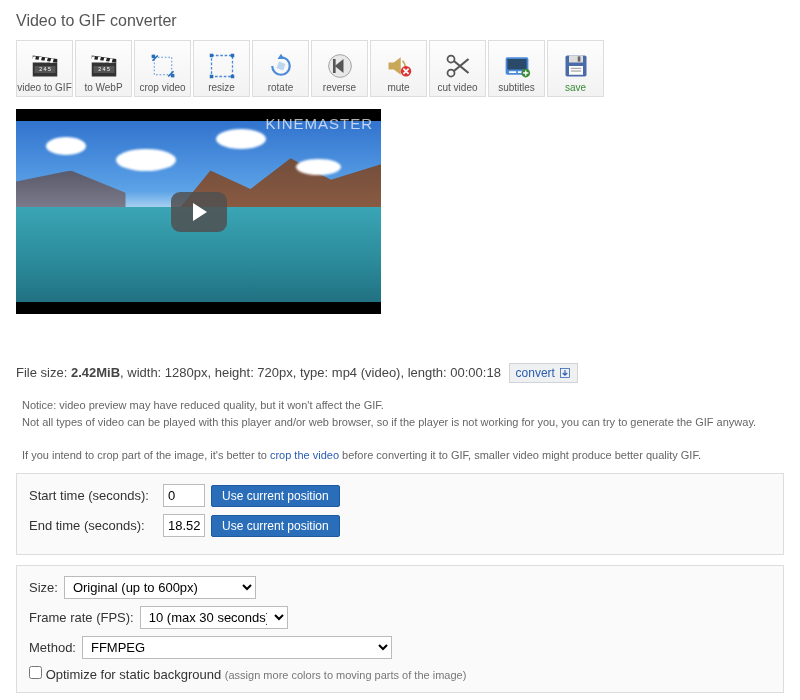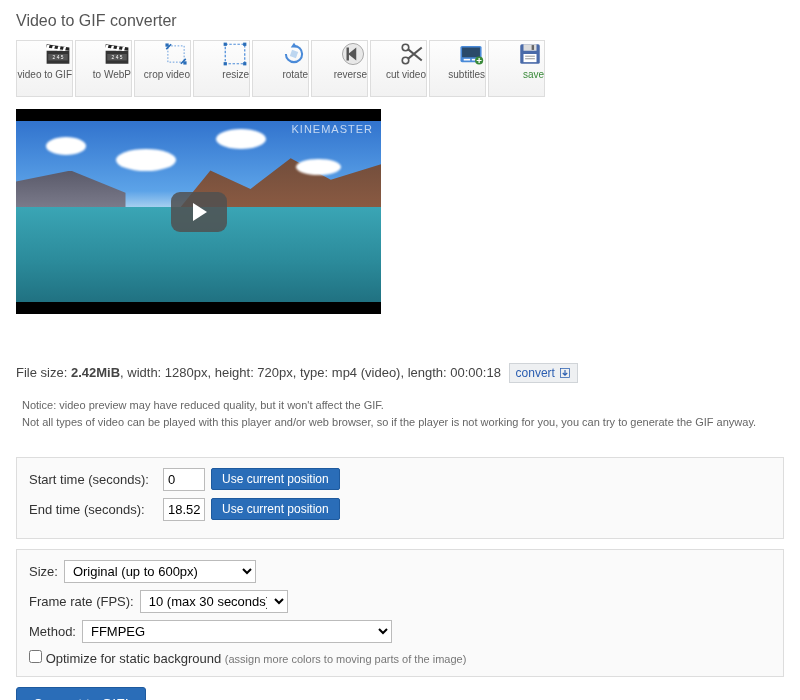--- a/index.html
+++ b/index.html
@@ -6,7 +6,7 @@
     body { font-family: Arial, Helvetica, sans-serif; font-size: 13px; color: #333; padding: 12px 16px; background: #fff; }
     h1 { font-size: 16px; font-weight: 400; color: #555; margin-bottom: 10px; }
     .toolbar { display: flex; gap: 2px; margin-bottom: 12px; }
-    .tool { display: flex; flex-direction: column; align-items: flex-end; justify-content: flex-end; width: 57px; height: 57px; border: 1px solid #ddd; background: linear-gradient(#fdfdfd,#f2f2f2); cursor: pointer; font-size: 10px; color: #555; padding-bottom: 16px; }
+    .tool { display: flex; flex-direction: column; align-items: center; justify-content: flex-end; width: 57px; height: 57px; border: 1px solid #ddd; background: linear-gradient(#fdfdfd,#f2f2f2); cursor: pointer; font-size: 10px; color: #555; padding-bottom: 3px; }
     .tool svg { width: 28px; height: 28px; margin-bottom: 2px; }
     .tool.save-tool span { color: #3a8a3a; }
     .video-wrap { width: 365px; height: 205px; background: #000; position: relative; margin-bottom: 8px; overflow: hidden; }

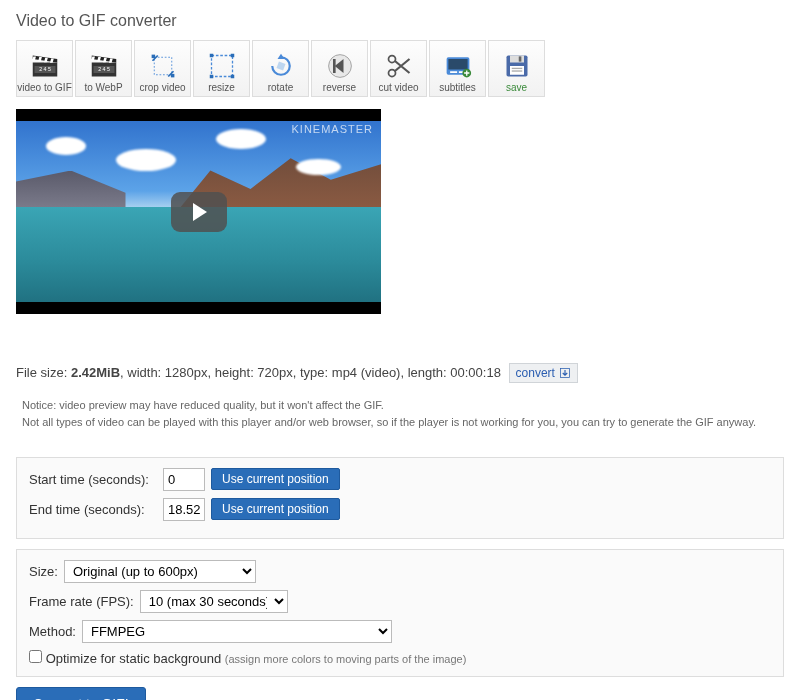--- a/index.html
+++ b/index.html
@@ -114,6 +114,15 @@
   </div>
   <div class="tool">
     <svg viewBox="0 0 32 32">
+        <polygon points="4,12 10,12 18,6 18,26 10,20 4,20" fill="#c9a85a"></polygon>
+        <path d="M20 10 Q26 16 20 22" fill="none" stroke="#c9a85a" stroke-width="2"></path>
+        <circle cx="24" cy="22" r="6" fill="#d33"></circle>
+        <path d="M21 19 L27 25 M27 19 L21 25" stroke="#fff" stroke-width="2"></path>
+      </svg>
+    <span>mute</span>
+  </div>
+  <div class="tool">
+    <svg viewBox="0 0 32 32">
         <circle cx="8" cy="24" r="4" fill="none" stroke="#555" stroke-width="2"></circle>
         <circle cx="8" cy="8" r="4" fill="none" stroke="#555" stroke-width="2"></circle>
         <path d="M11 10 L28 24 M11 22 L28 8" stroke="#555" stroke-width="2.5"></path>

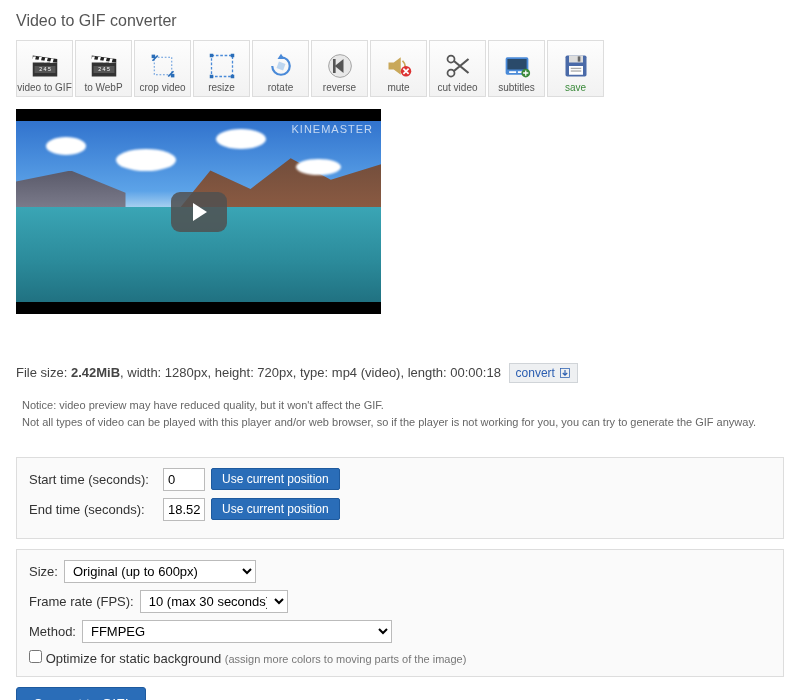--- a/index.html
+++ b/index.html
@@ -20,7 +20,7 @@
     .c4 { width: 45px; height: 16px; top: 50px; left: 280px; }
     .play { position: absolute; top: 50%; left: 50%; transform: translate(-50%,-50%); width: 56px; height: 40px; background: rgba(80,80,80,0.85); border-radius: 9px; display: flex; align-items: center; justify-content: center; cursor: pointer; }
     .play::after { content: ''; border-left: 14px solid #fff; border-top: 9px solid transparent; border-bottom: 9px solid transparent; margin-left: 3px; }
-    .watermark { position: absolute; top: 14px; right: 8px; color: rgba(255,255,255,0.7); font-size: 11px; letter-spacing: 1px; }
+    .watermark { position: absolute; top: 6px; right: 8px; color: rgba(255,255,255,0.7); font-size: 15px; letter-spacing: 1px; }
     .black-bar-t { position: absolute; top:0; left:0; right:0; height:12px; background:#000; }
     .black-bar-b { position: absolute; bottom:0; left:0; right:0; height:12px; background:#000; }
     .fileinfo { font-size: 13px; color: #444; margin-bottom: 14px; }

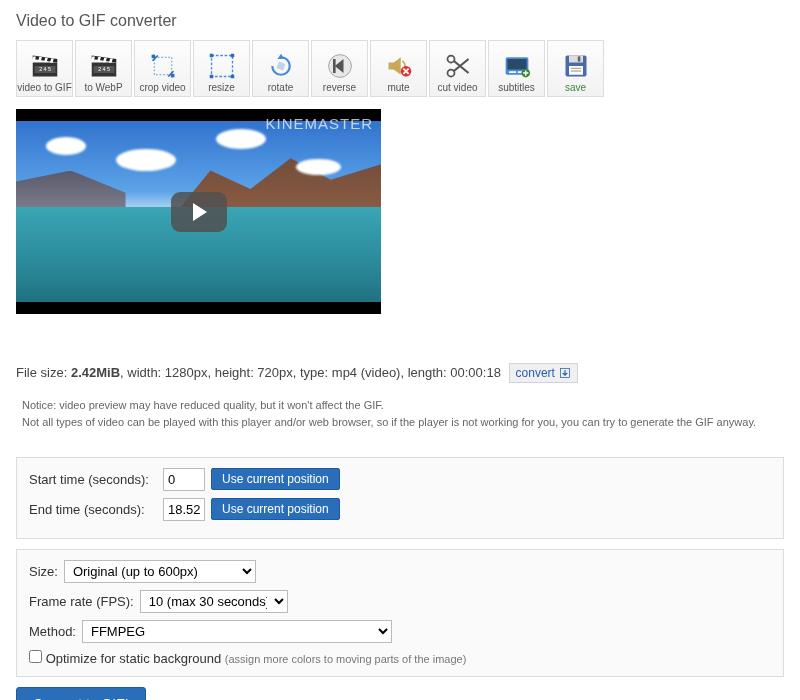--- a/index.html
+++ b/index.html
@@ -182,6 +182,7 @@
   <div>Notice: video preview may have reduced quality, but it won't affect the GIF.</div>
   <div>Not all types of video can be played with this player and/or web browser, so if the player is not working for you, you can try to generate the GIF anyway.</div>
   <br>
+  <div><span>If you intend to crop part of the image, it's better to </span><a>crop the video</a><span> before converting it to GIF, smaller video might produce better quality GIF.</span></div>
 </div>
 
 <div class="panel">

